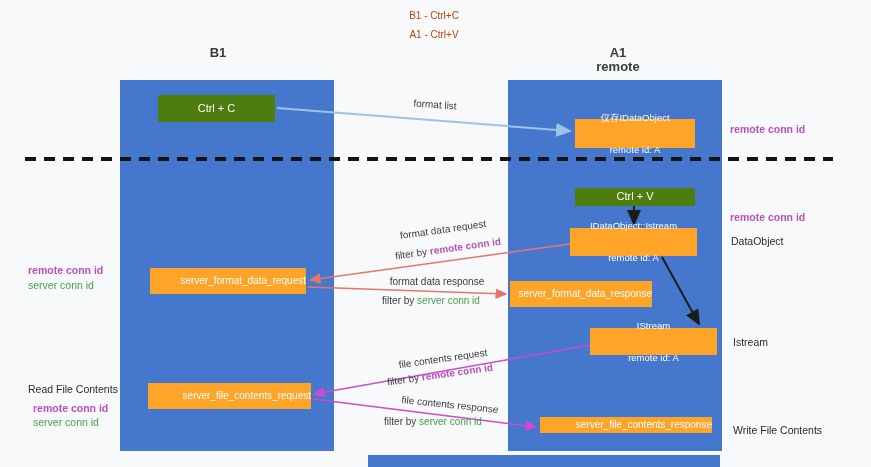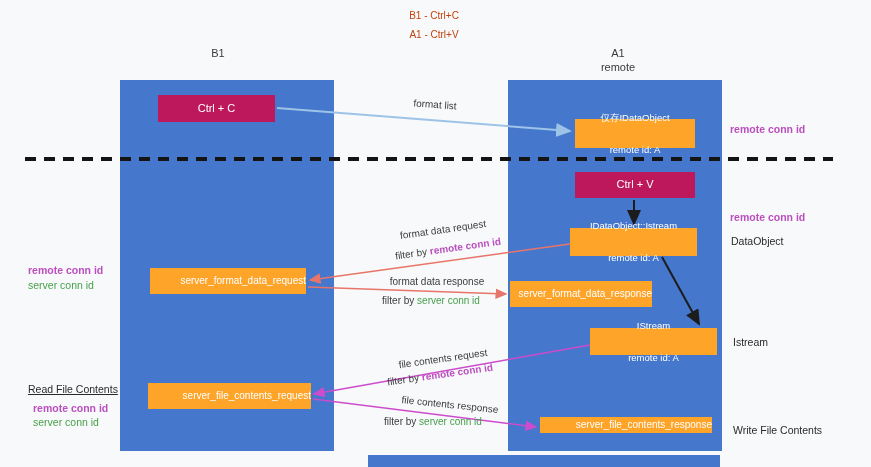--- a/index.html
+++ b/index.html
@@ -12,7 +12,7 @@
   .two-line { font-size:9.5px; }
   .one-line { font-size:10px;align-items:flex-end; }
   .title { position:absolute; text-align:center; color:#c2410c; font-size:10px; line-height:19px; }
-  .lane-hdr { position:absolute; text-align:center; color:#3a3a3a; font-size:11px; line-height:14px; }
+  .lane-hdr { position:absolute; text-align:center; color:#3a3a3a; font-size:13px; line-height:14px;font-weight:bold; }
   .t-label { position:absolute; font-size:10px; color:#3c3c3c; white-space:nowrap; text-align:center; }
   .side { position:absolute; font-size:10.5px; color:#2a2a2a; white-space:nowrap; }
   .bold-mag { color:#bb4fc0; font-weight:bold; }

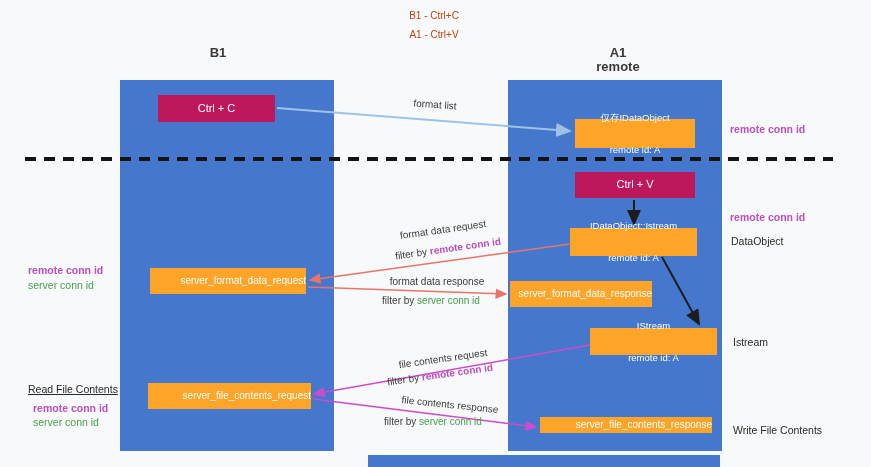--- a/index.html
+++ b/index.html
@@ -7,7 +7,7 @@
   .lane { position:absolute; background:#4577cd; }
   .box { position:absolute; display:flex; flex-direction:column; align-items:center; justify-content:center;
          color:#ffffff; text-align:center; line-height:1.25; }
-  .green  { background:#be185d; font-size:11px; }
+  .green  { background:#4d7c0f; font-size:11px; }
   .orange { background:#fda429;gap:20px; }
   .two-line { font-size:9.5px; }
   .one-line { font-size:10px;align-items:flex-end; }

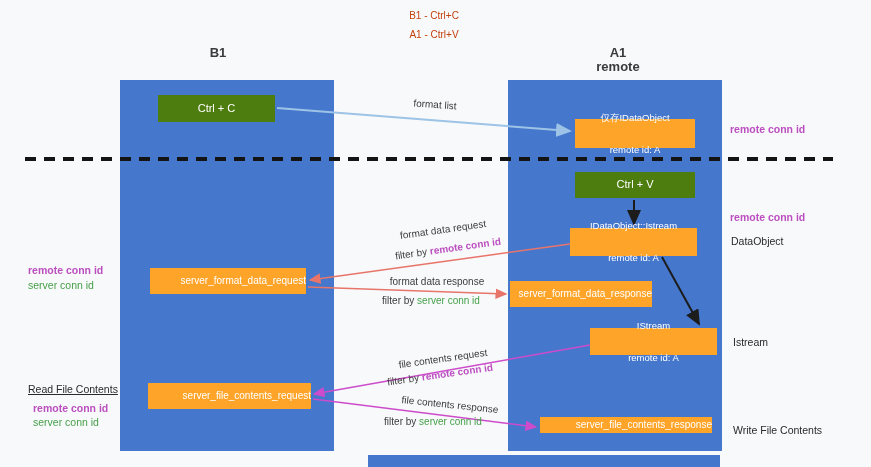--- a/index.html
+++ b/index.html
@@ -83,7 +83,7 @@
     <div>仅存IDataObject</div>
     <div>remote id: A</div>
   </div>
-  <div class="box green" style="left:575px; top:172px; width:120px; height:26px;">
+  <div class="box green" style="left:575px; top:188px; width:120px; height:18px;">
     <div>Ctrl + V</div>
   </div>
   <div class="box orange two-line" style="left:570px; top:228px; width:127px; height:28px;">

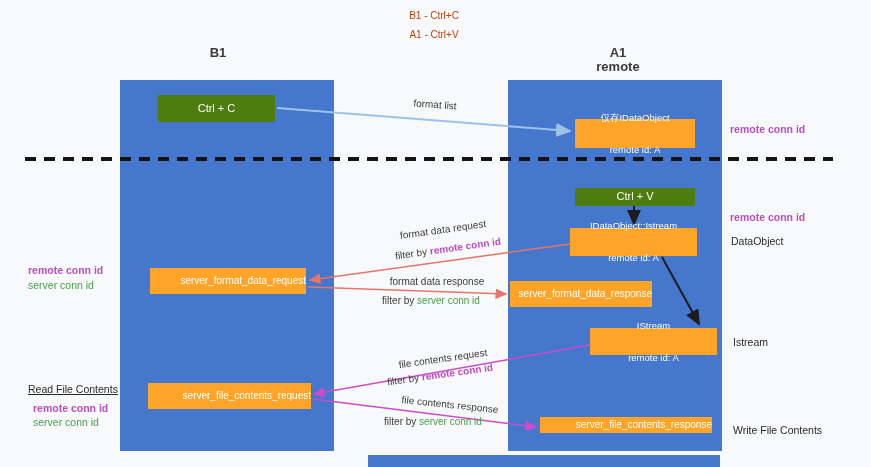--- a/index.html
+++ b/index.html
@@ -109,7 +109,7 @@
 
   <div class="side bold-mag" style="left:28px; top:264px;">remote conn id</div>
   <div class="side bold-grn" style="left:28px; top:279px;">server conn id</div>
-  <div class="side" style="left:28px; top:383px;text-decoration:underline;">Read File Contents</div>
+  <div class="side" style="left:28px; top:383px;">Read File Contents</div>
   <div class="side bold-mag" style="left:33px; top:402px;">remote conn id</div>
   <div class="side bold-grn" style="left:33px; top:416px;">server conn id</div>
 

